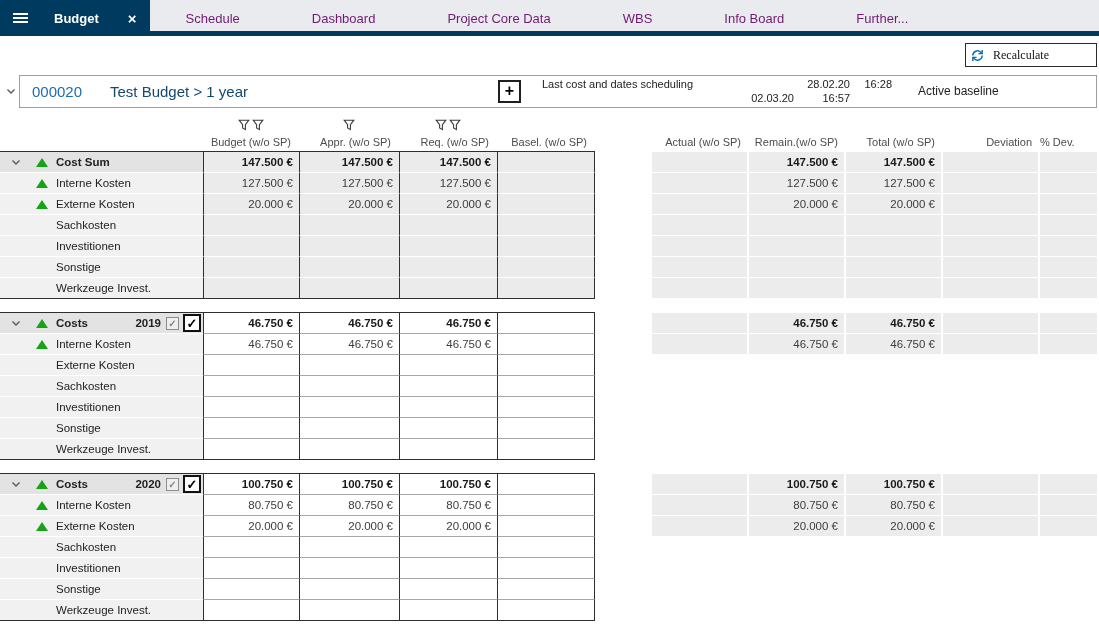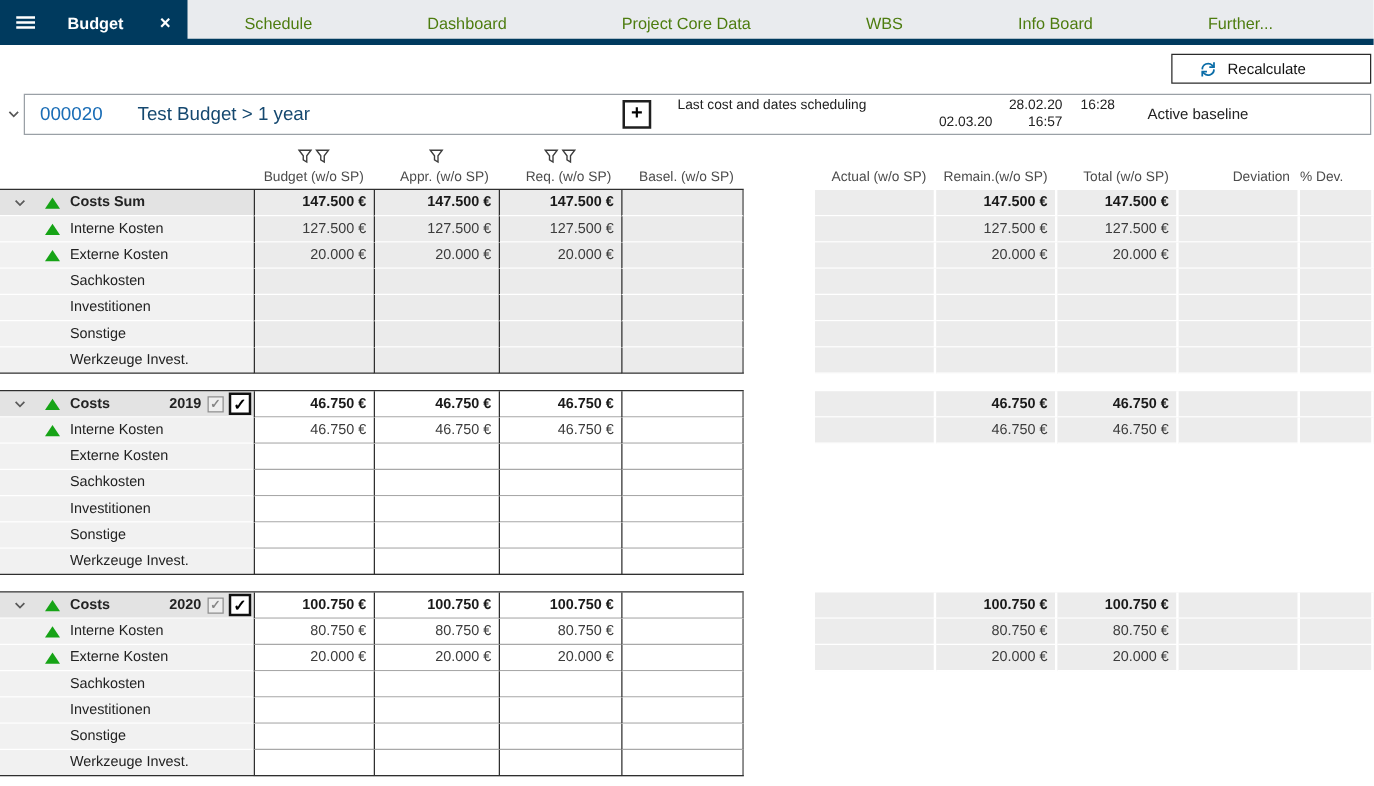--- a/index.html
+++ b/index.html
@@ -9,7 +9,7 @@
   
   .tabbar{height:36px;background:#e9ebee;display:flex;align-items:stretch;position:relative}
   .tabbar::after{content:"";position:absolute;left:0;right:0;bottom:0;height:5px;background:#003a5e}
-  .tab{display:flex;align-items:center;padding:0 46px;font-size:13px;color:#4d7c0f;cursor:default;white-space:nowrap}
+  .tab{display:flex;align-items:center;padding:0 36px;font-size:13px;color:#701a75;cursor:default;white-space:nowrap}
   .tab.active{background:#003a5e;color:#fff;font-weight:bold;padding:0 13px;gap:26px;z-index:1}
   .burger{width:15px;display:flex;flex-direction:column;gap:2px}
   .burger i{height:2px;background:#fff;display:block}

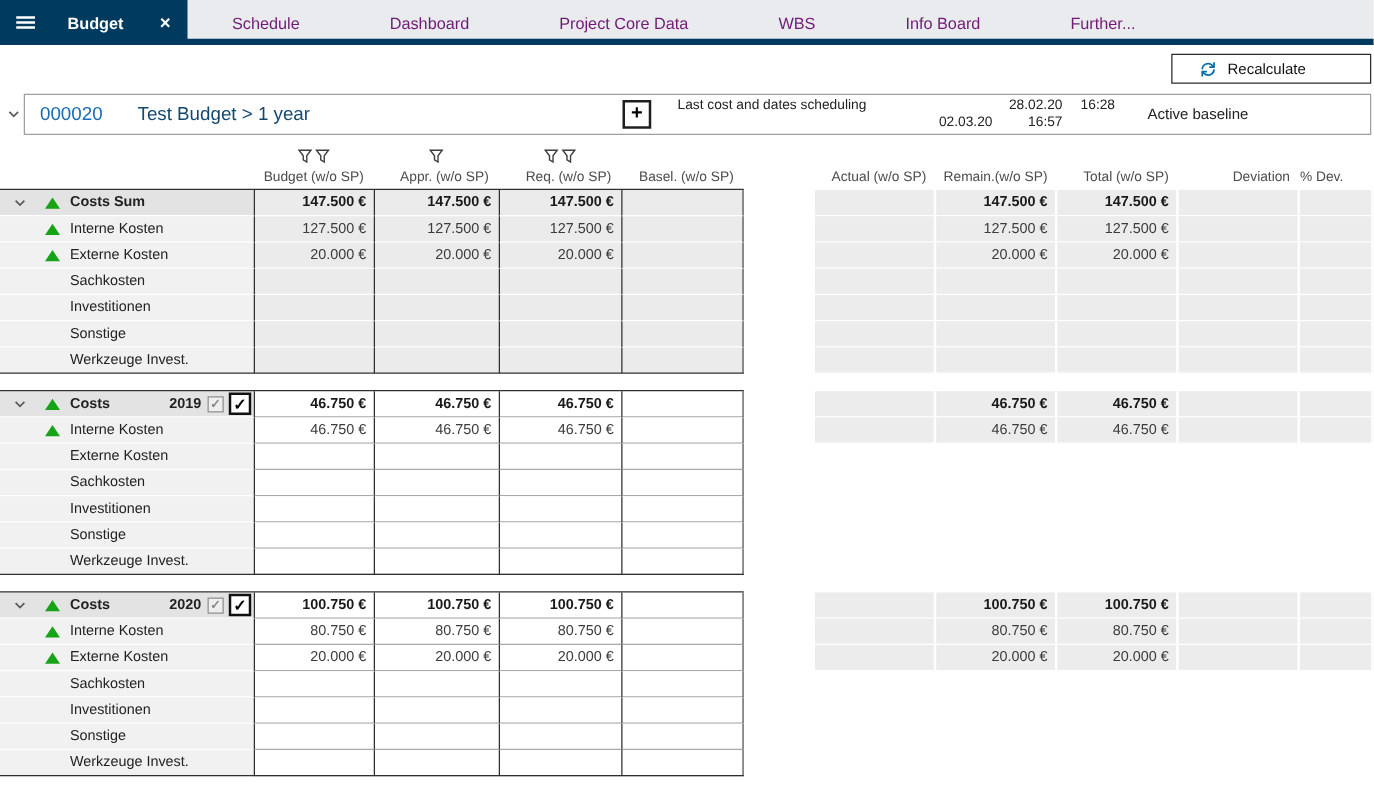--- a/index.html
+++ b/index.html
@@ -18,7 +18,7 @@
   
   .toolbar{height:38px;display:flex;justify-content:flex-end;align-items:center;padding:0 2px}
   .recalc{display:flex;align-items:center;gap:8px;border:1px solid #2b2b2b;background:#fff;
-    font-family:Liberation Sans, sans-serif;font-size:12px;color:#111;height:24px;width:160px;padding:0 21px;cursor:pointer}
+    font-family:Liberation Serif, serif;font-size:12px;color:#111;height:24px;width:132px;padding:0 4px;cursor:pointer}
 
   
   .project-row{display:flex;align-items:center;height:34px;padding-left:2px;margin-bottom:6px}

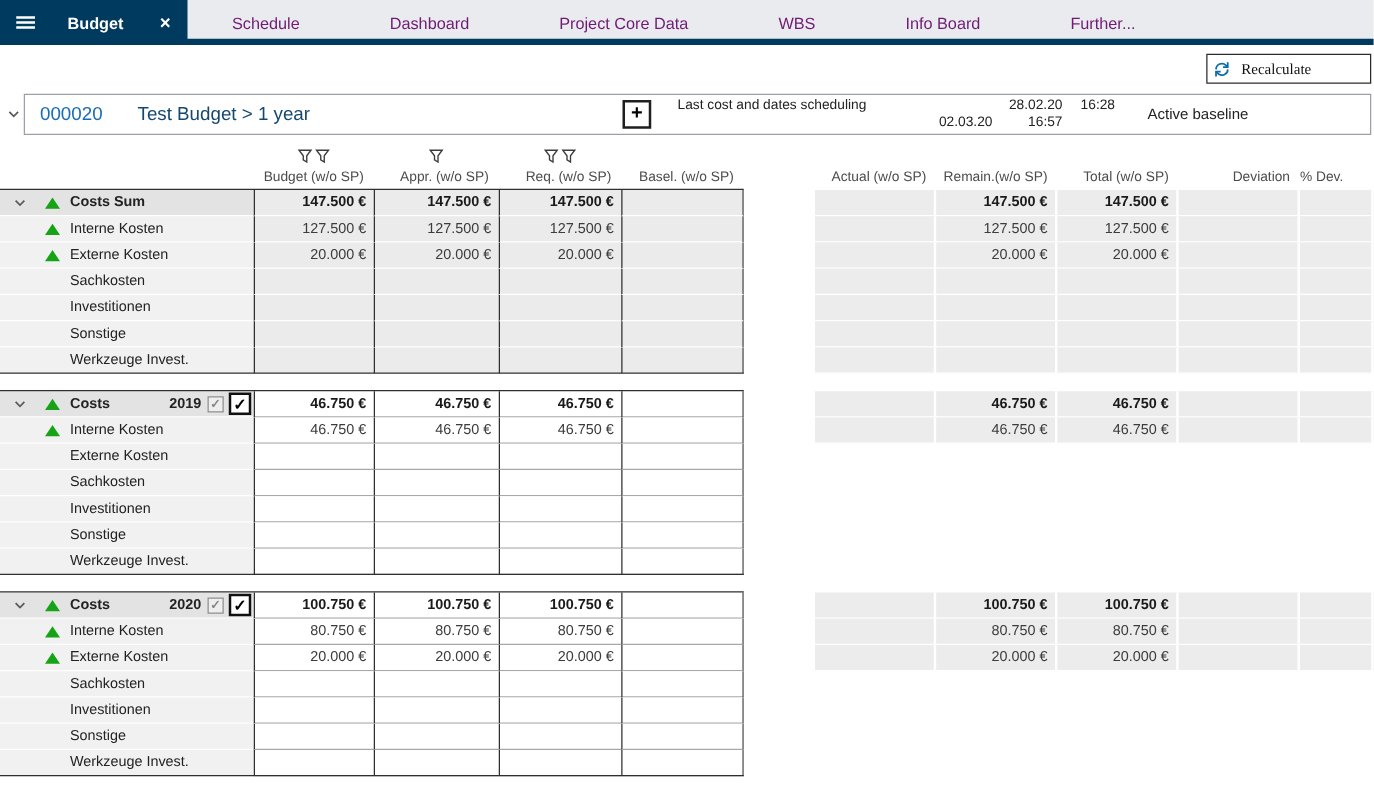--- a/index.html
+++ b/index.html
@@ -198,7 +198,7 @@
             <span class="tri">
               <span class="triangle"></span>
             </span>
-            <span class="lbl">Costs Sum</span>
+            <span class="lbl">Cost Sum</span>
           </div>
           <div class="v lv flat">147.500 €</div>
           <div class="v lv flat">147.500 €</div>

